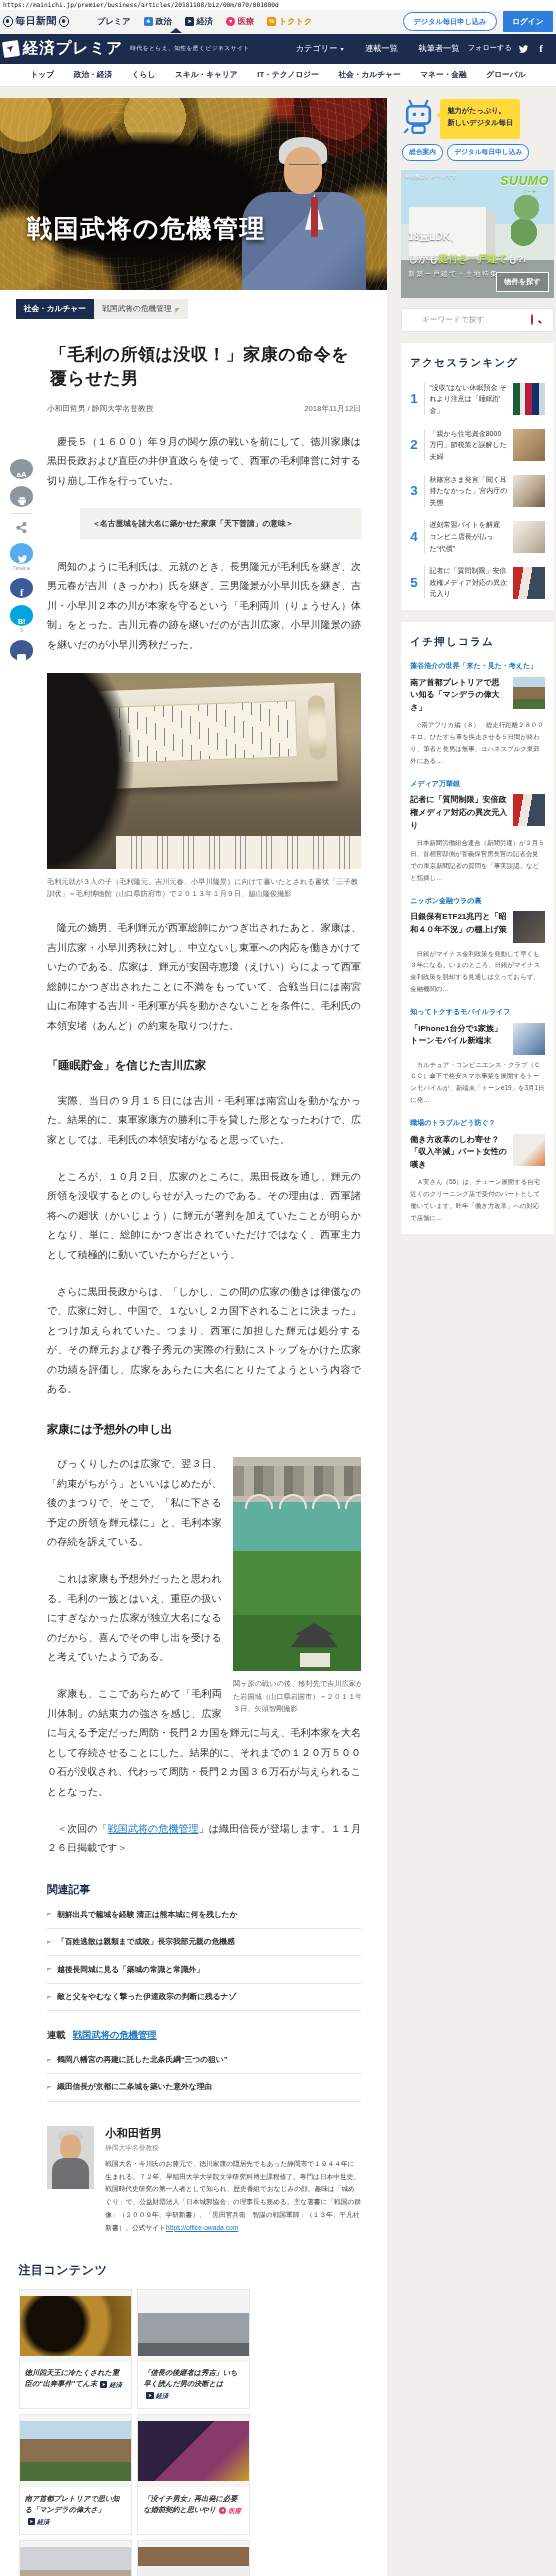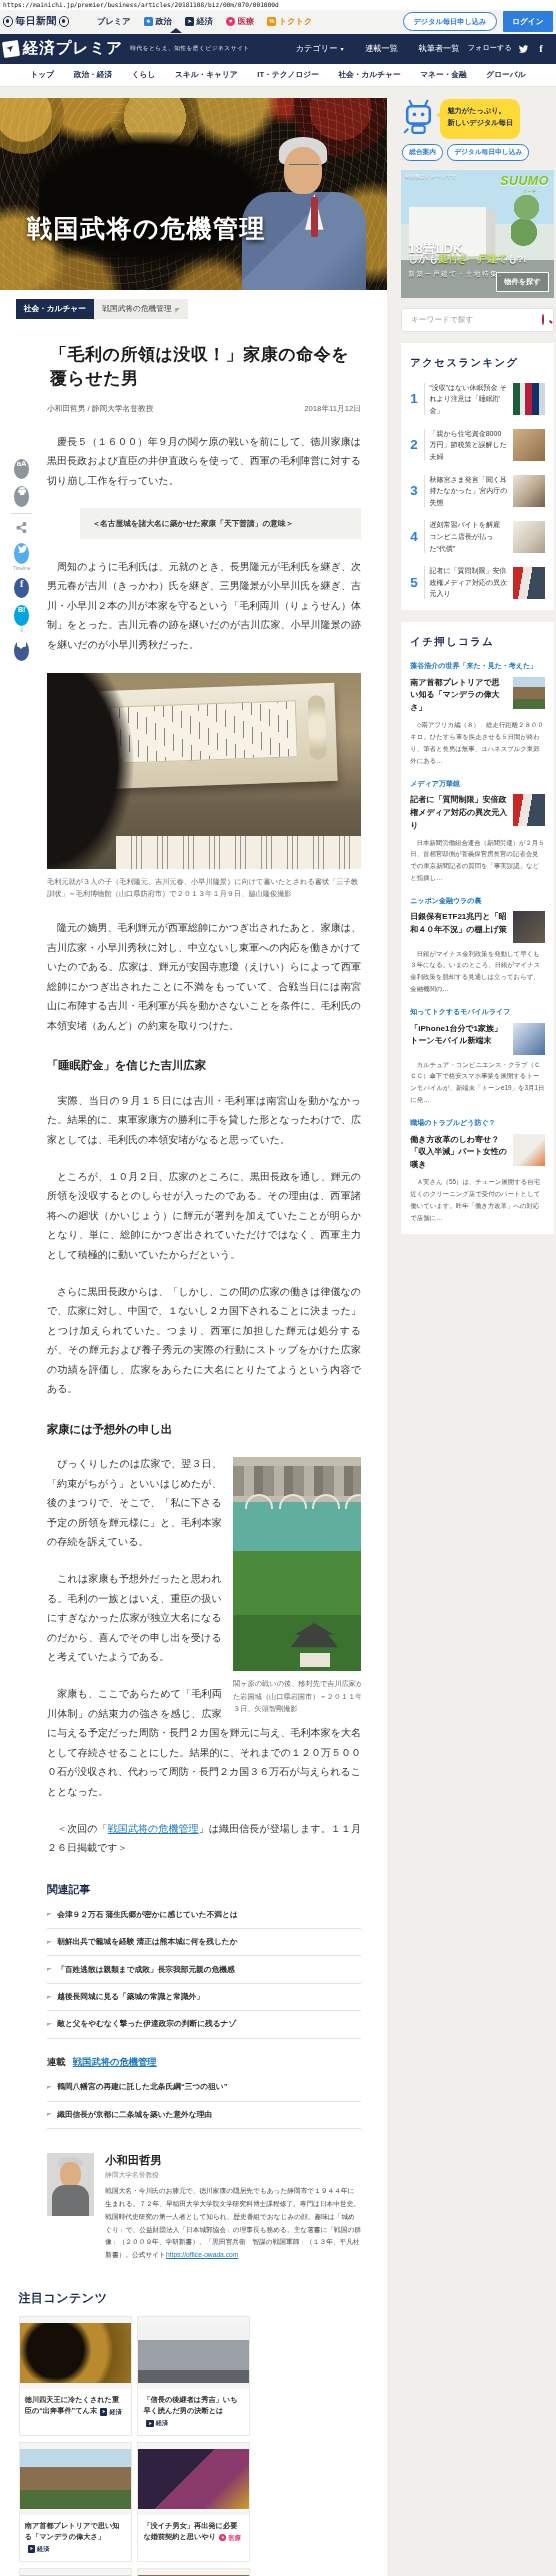--- a/index.html
+++ b/index.html
@@ -158,7 +158,7 @@
   .sb-ad1 { margin-top:1px; padding:0 0 0 1px; }
   .ad1top { display:flex; }
   .mascot { flex:none; }
-  .bubble { background:#ffd938; border-radius:9px; padding:6.2px 7.2px; font-size:7.2px; font-weight:bold; color:#1c2c4e; line-height:1.7; position:relative; margin-left:5.2px; }
+  .bubble { background:#ffd938; border-radius:2px; padding:6.2px 7.2px; font-size:7.2px; font-weight:bold; color:#1c2c4e; line-height:1.7; position:relative; margin-left:5.2px; }
   .bubble:before { content:''; position:absolute; left:-4.1px; top:13.4px; border-top:3.6px solid transparent; border-bottom:3.6px solid transparent; border-right:5.2px solid #ffd938; }
   .ad1btns { display:flex; gap:4.1px; margin-top:5.2px; }
   .pillb { border:1px solid #2f7edd; color:#2f7edd; background:#fff; border-radius:8.2px; font-size:6.7px; font-weight:bold; padding:3.1px 6.2px; white-space:nowrap; }

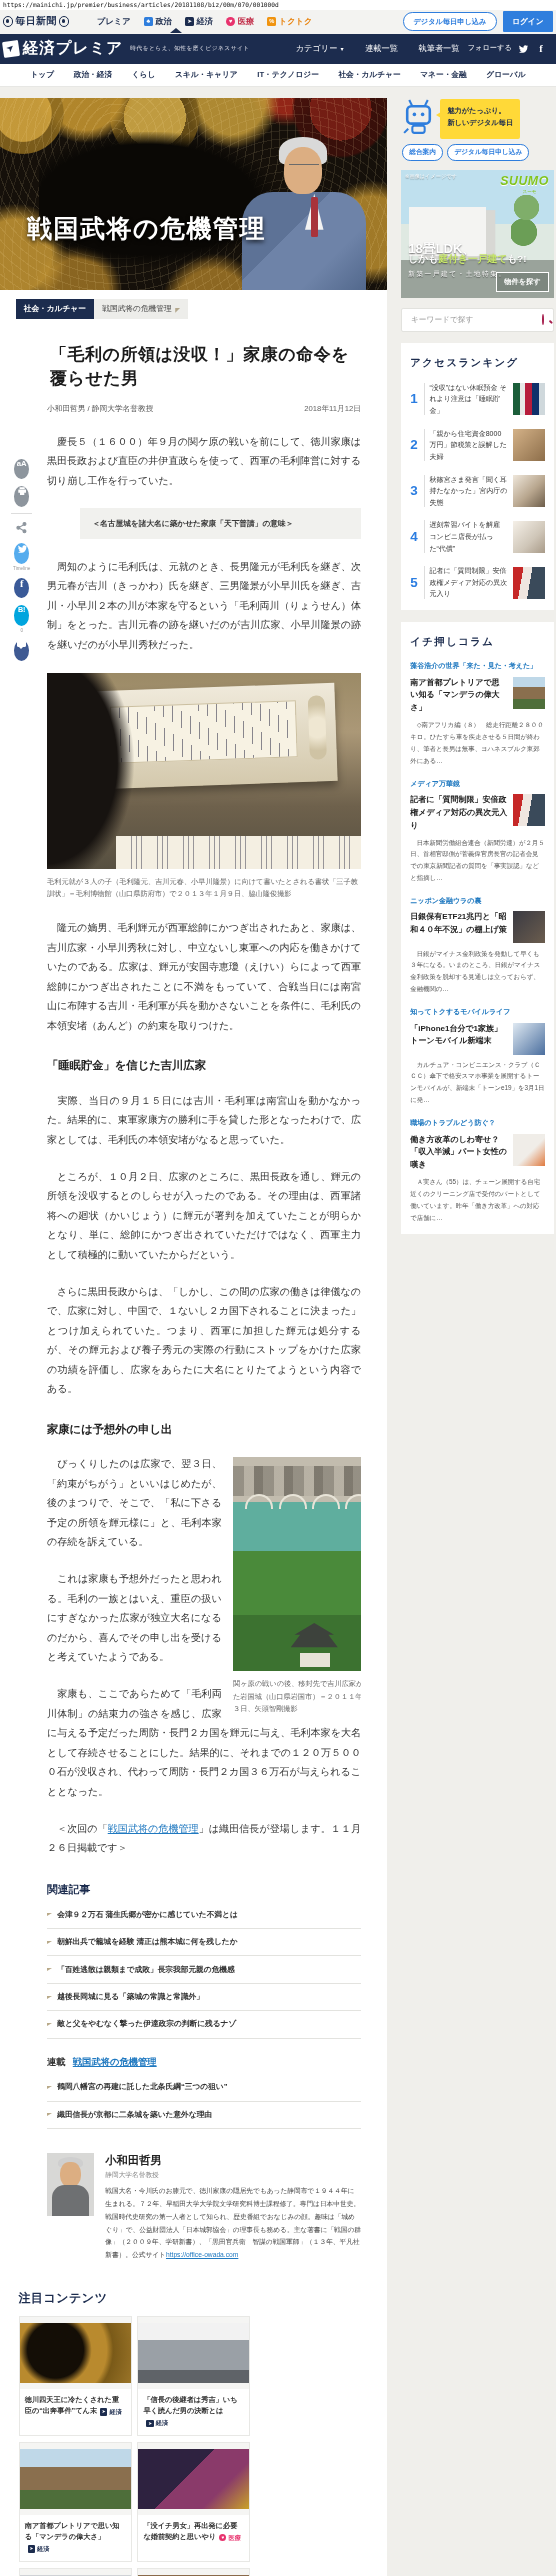--- a/index.html
+++ b/index.html
@@ -168,7 +168,7 @@
   .su-note { position:absolute; left:4.1px; top:3.1px; font-size:5.2px; color:#fff; text-shadow:0 0.5px 1px rgba(0,0,0,.4); }
   .su-logo { position:absolute; right:5.2px; top:4.1px; color:#82c31e; font-size:12.4px; font-weight:bold; font-style:italic; letter-spacing:0.5px; text-shadow:0 0.5px 0 #fff; }
   .su-logosub { position:absolute; right:17.5px; top:18.5px; color:#82c31e; font-size:4.6px; }
-  .su-l1 { position:absolute; left:7.2px; top:70px; font-size:13px; font-weight:bold; color:#fff; text-shadow:0 1px 1.5px rgba(0,0,0,.55); }
+  .su-l1 { position:absolute; left:7.2px; top:60px; font-size:10px; font-weight:bold; color:#fff; text-shadow:0 1px 1.5px rgba(0,0,0,.55); }
   .su-l2 { position:absolute; left:7.2px; top:83px; font-size:9.8px; font-weight:bold; color:#fff; text-shadow:0 1px 1.5px rgba(0,0,0,.55); }
   .su-l2 b { color:#c8e86a; }
   .su-l3 { position:absolute; left:7.2px; top:100px; font-size:6.7px; color:#fff; letter-spacing:1.5px; text-shadow:0 0.5px 1px rgba(0,0,0,.6); }

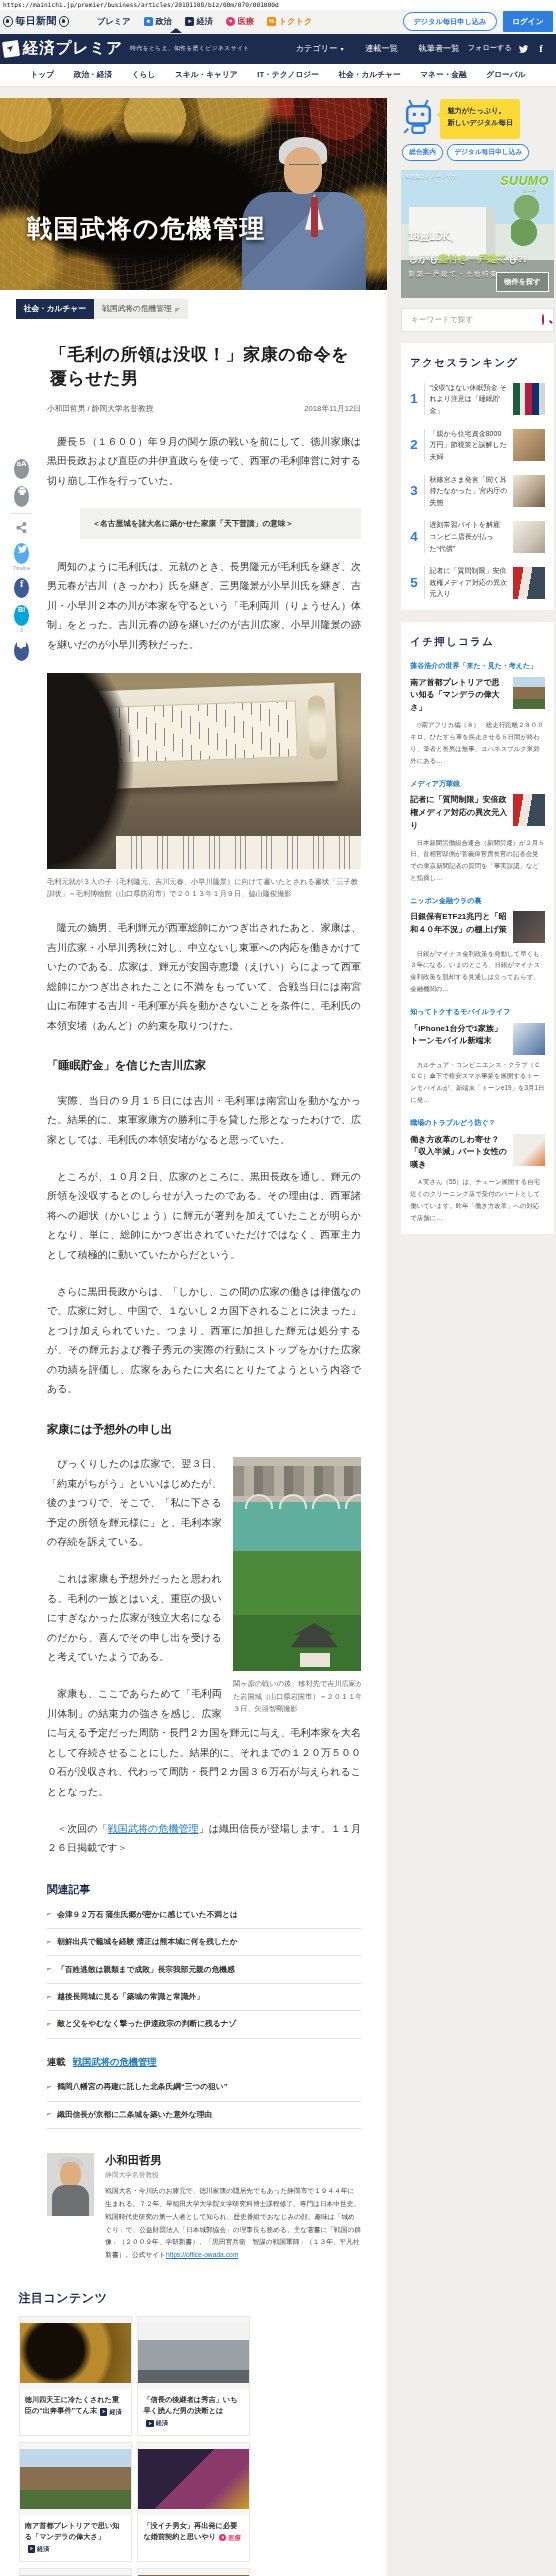--- a/index.html
+++ b/index.html
@@ -173,7 +173,7 @@
   .su-l2 b { color:#c8e86a; }
   .su-l3 { position:absolute; left:7.2px; top:100px; font-size:6.7px; color:#fff; letter-spacing:1.5px; text-shadow:0 0.5px 1px rgba(0,0,0,.6); }
   .su-btn { position:absolute; right:5.2px; bottom:6.2px; border:1px solid #fff; color:#fff; font-size:7.2px; font-weight:bold; padding:4.1px 7.2px; background:rgba(40,50,45,.25); }
-  .sb-search { margin-top:9.3px; background:#fff; border:0.5px solid #e2e2de; border-radius:2.1px; height:24px; display:flex; align-items:center; padding:0 9px; }
+  .sb-search { margin-top:9.3px; background:#fff; border:0.5px solid #e2e2de; border-radius:2.1px; height:24px; display:flex; align-items:center; padding:0 20px; }
   .sb-search input { border:none; outline:none; flex:1; font-size:7.7px; color:#333; font-family:inherit; }
   .sb-search input::placeholder { color:#999; }
   .mag { width:7.2px; height:7.2px; border:1.5px solid #a61e4d; border-radius:50%; position:relative; flex:none; }

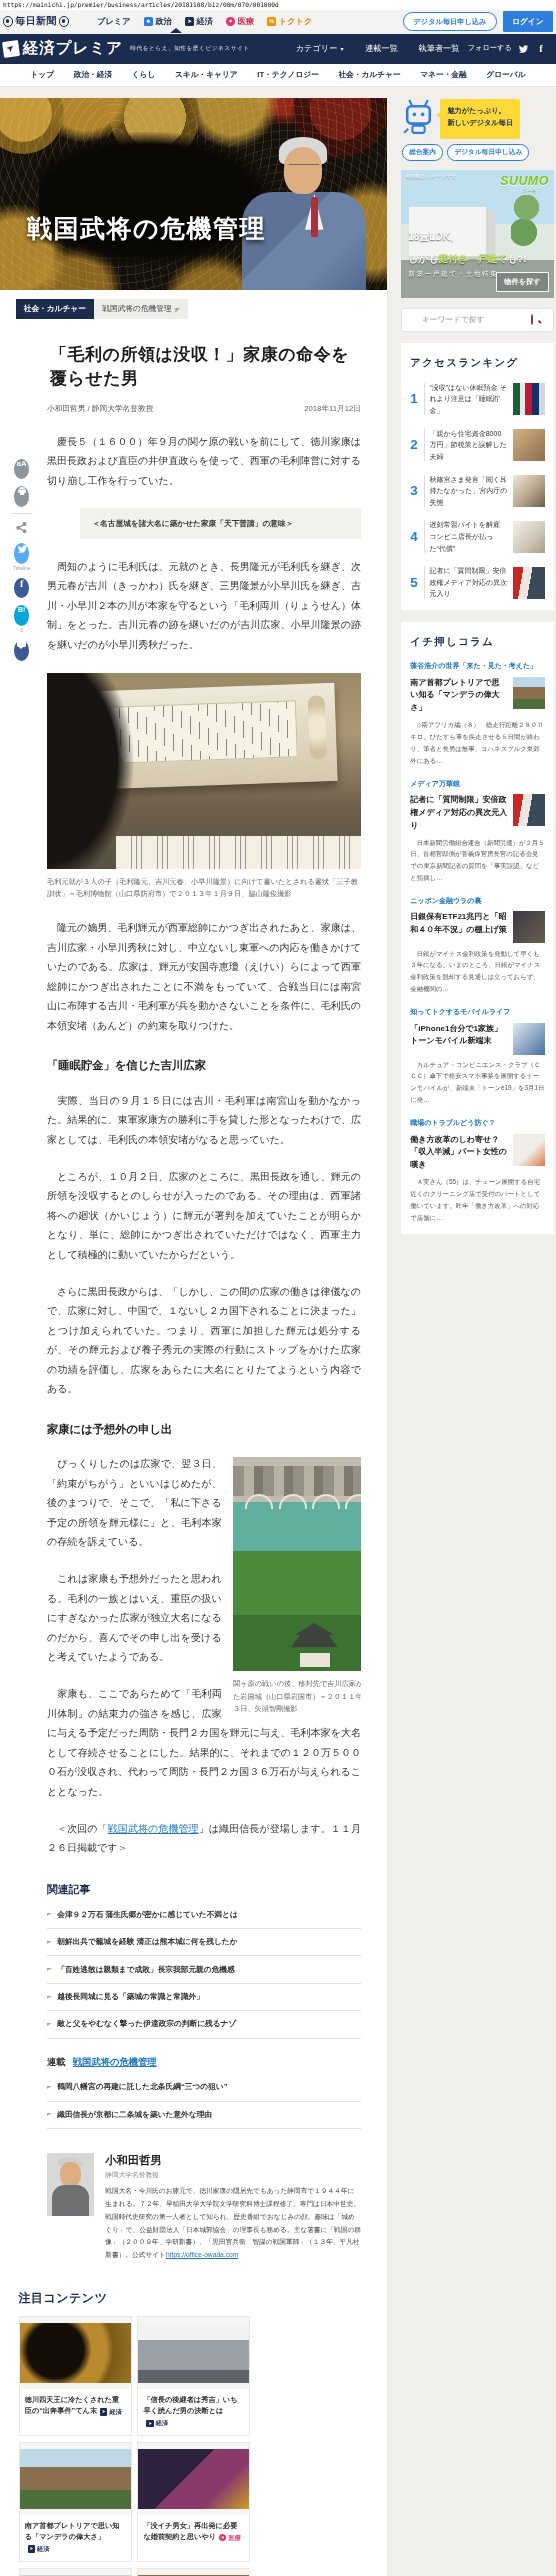--- a/index.html
+++ b/index.html
@@ -142,7 +142,7 @@
 
   
   .share-rail { position:absolute; left:6.2px; top:361px; width:31px; display:flex; flex-direction:column; align-items:center; gap:6.7px; }
-  .sr { width:15px; height:20.6px; border-radius:50%; display:flex; align-items:flex-start; justify-content:center; color:#fff; font-weight:bold; }
+  .sr { width:23px; height:20.6px; border-radius:50%; display:flex; align-items:flex-end; justify-content:center; color:#fff; font-weight:bold; }
   .sr-gray { background:#8d959d; font-size:7.7px; }
   .sr-tw { background:#55acee; }
   .sr-fb { background:#3a5a98; font-size:10.3px; font-family:"Liberation Serif",serif; }

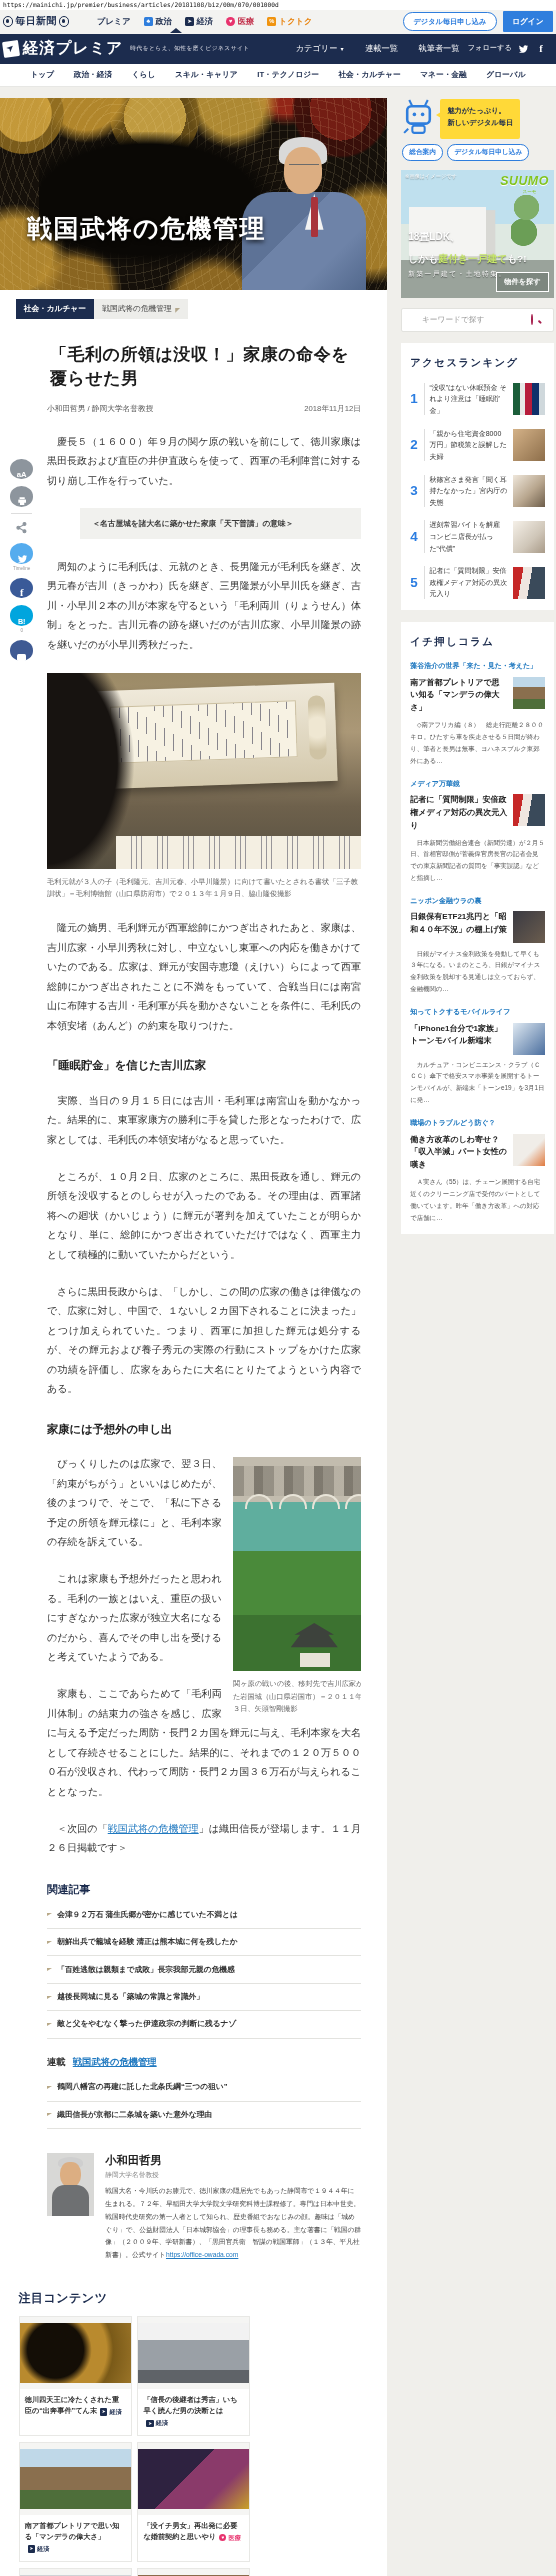--- a/index.html
+++ b/index.html
@@ -408,10 +408,6 @@
             <div class="rlist">
               <a class="ritem2">
                   <span class="pennant"></span>
-                  <span>会津９２万石 蒲生氏郷が密かに感じていた不満とは</span>
-                </a>
-              <a class="ritem2">
-                  <span class="pennant"></span>
                   <span>朝鮮出兵で籠城を経験 清正は熊本城に何を残したか</span>
                 </a>
               <a class="ritem2">

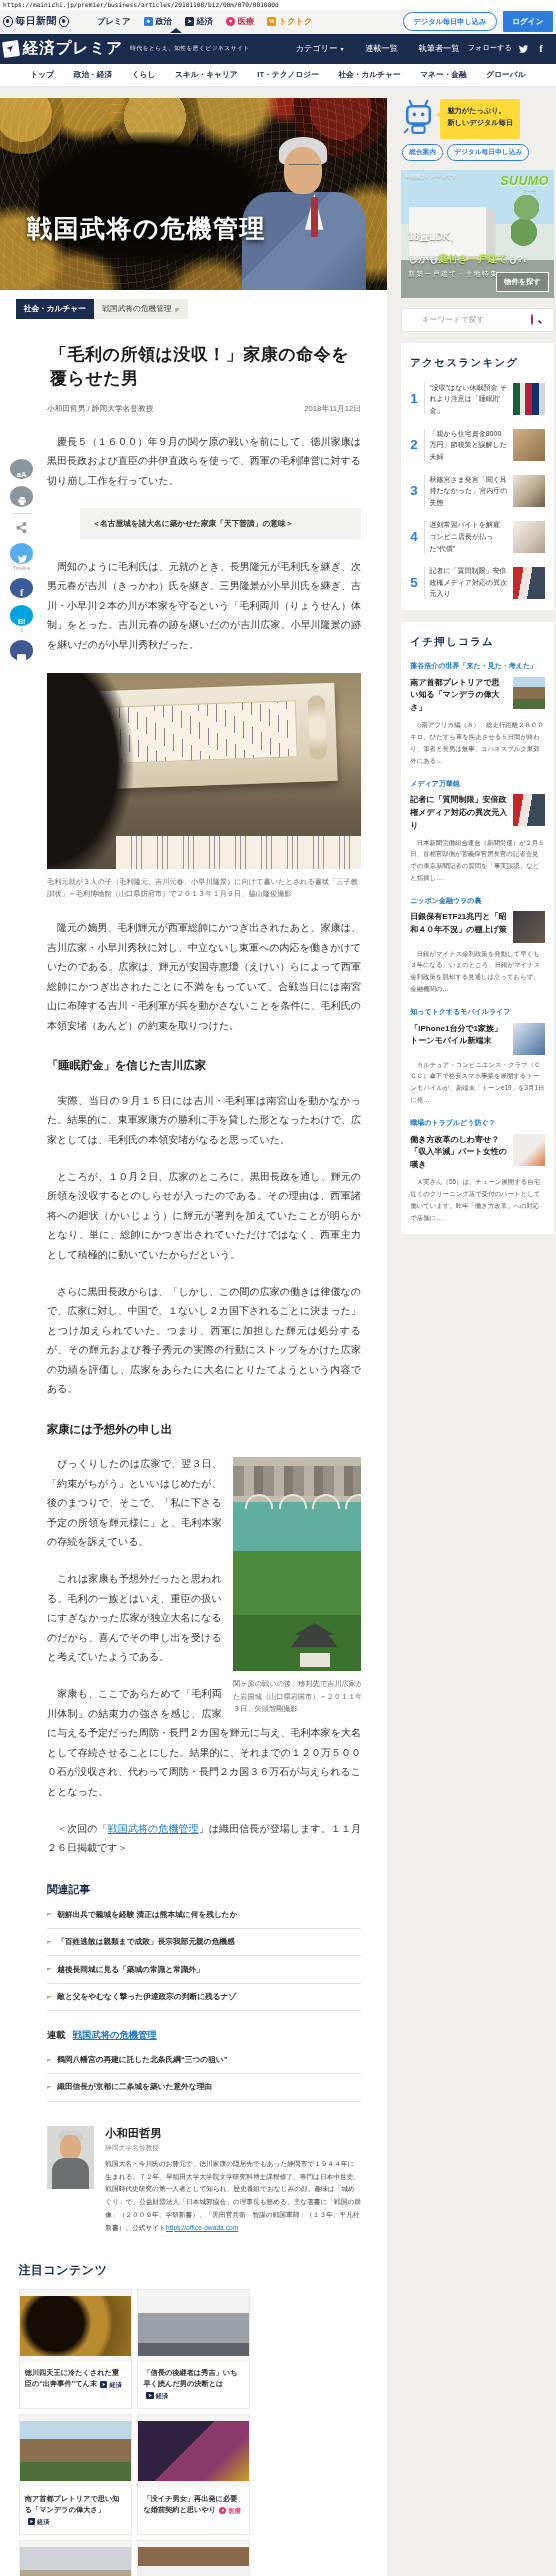--- a/index.html
+++ b/index.html
@@ -134,7 +134,7 @@
   .fcard { width:113px; background:#fff; border:0.5px solid #e8e8e5; }
   .fimg { height:72px; background:#f5f5f3; display:flex; align-items:center; }
   .fimg .ph { height:60px; width:100%; }
-  .ftitle { padding:5.2px 5.2px 7.2px; font-size:7.2px; font-weight:bold; color:#333; line-height:1.55; }
+  .ftitle { padding:5.2px 5.2px 7.2px; font-size:7.2px; font-weight:bold; color:#333; line-height:1.55;font-style:italic; }
   .chip { display:inline-flex; align-items:center; gap:2.1px; margin-left:3.1px; font-size:6.2px; font-weight:bold; white-space:nowrap; }
   .chip .ci { width:7.2px; height:7.2px; color:#fff; font-size:4.6px; line-height:7.2px; text-align:center; border-radius:1px; display:inline-block; }
   .chip-k { color:#1c2c4e; } .chip-k .ci { background:#1c2c4e; }

